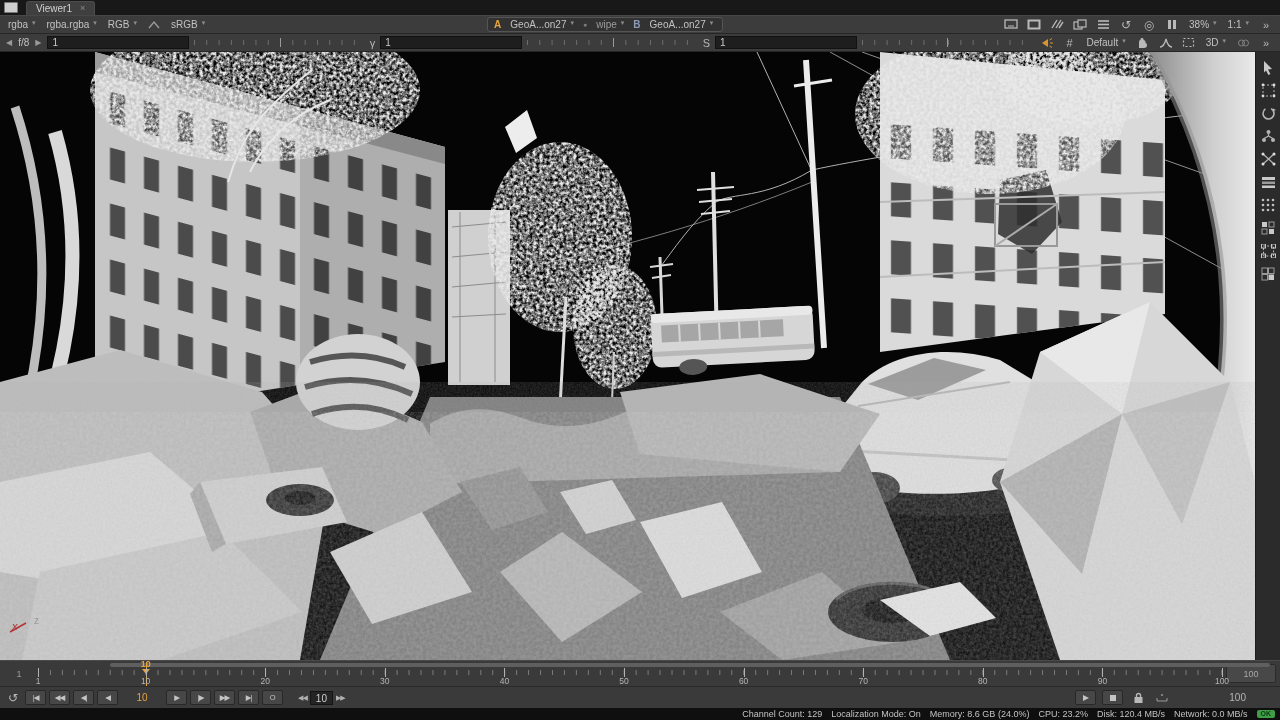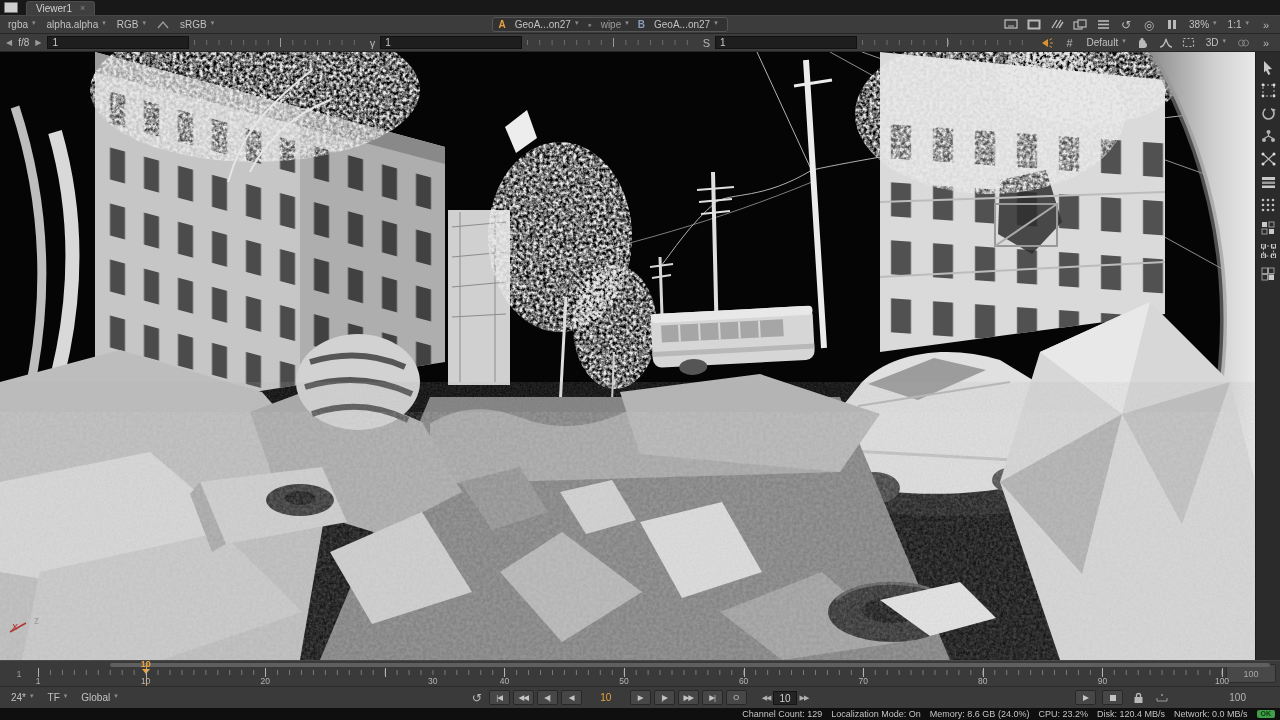--- a/index.html
+++ b/index.html
@@ -88,7 +88,7 @@
       <span class="car">▾</span>
   </div>
   <div class="dd">
-    <span>alpha.alpha</span>
+    <span>rgba.rgba</span>
       <span class="car">▾</span>
   </div>
   <div class="dd">

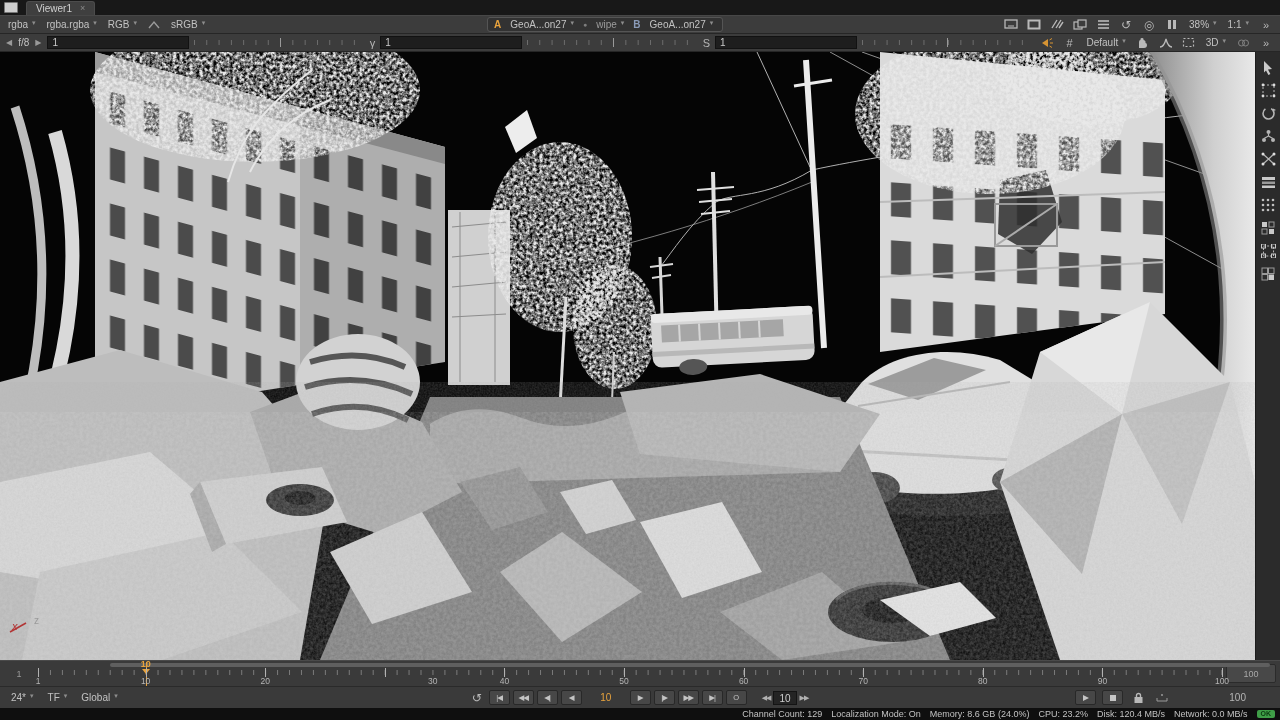--- a/index.html
+++ b/index.html
@@ -513,7 +513,7 @@
       <div class="tick-major" style="left: 19.1919%;"></div>
       <span class="tick-label" style="left: 19.1919%; margin-top: 40px;">20</span>
       <div class="tick-major" style="left: 29.2929%;"></div>
-      <span class="tick-label" style="left: 29.2929%; margin-left: 48px;">30</span>
+      <span class="tick-label" style="left: 29.2929%;">30</span>
       <div class="tick-major" style="left: 39.3939%;"></div>
       <span class="tick-label" style="left: 39.3939%;">40</span>
       <div class="tick-major" style="left: 49.4949%;"></div>

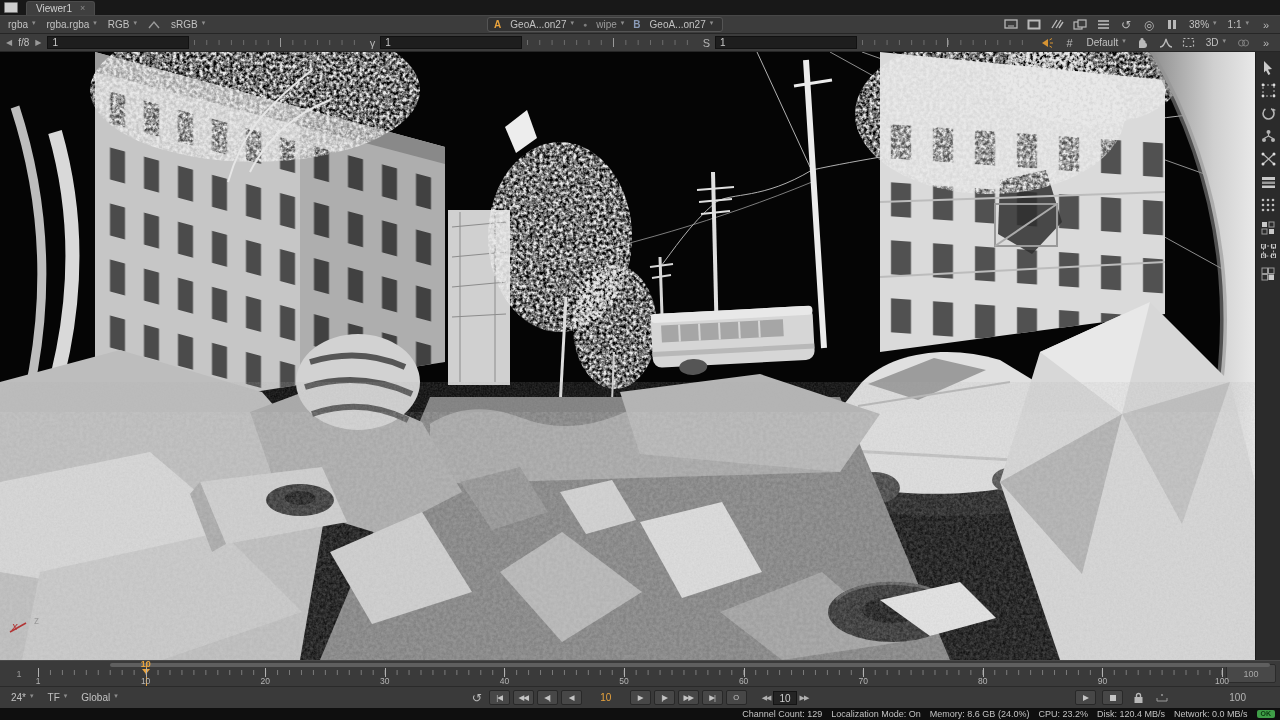--- a/index.html
+++ b/index.html
@@ -533,20 +533,6 @@
 </div>
 
 <div class="transport">
-  <div class="tr-left">
-    <div class="dd">
-      <span>24*</span>
-        <span class="car">▾</span>
-    </div>
-    <div class="dd">
-      <span>TF</span>
-        <span class="car">▾</span>
-    </div>
-    <div class="dd">
-      <span>Global</span>
-        <span class="car">▾</span>
-    </div>
-  </div>
 
   <div class="tr-center">
     <span class="loop">↺</span>

